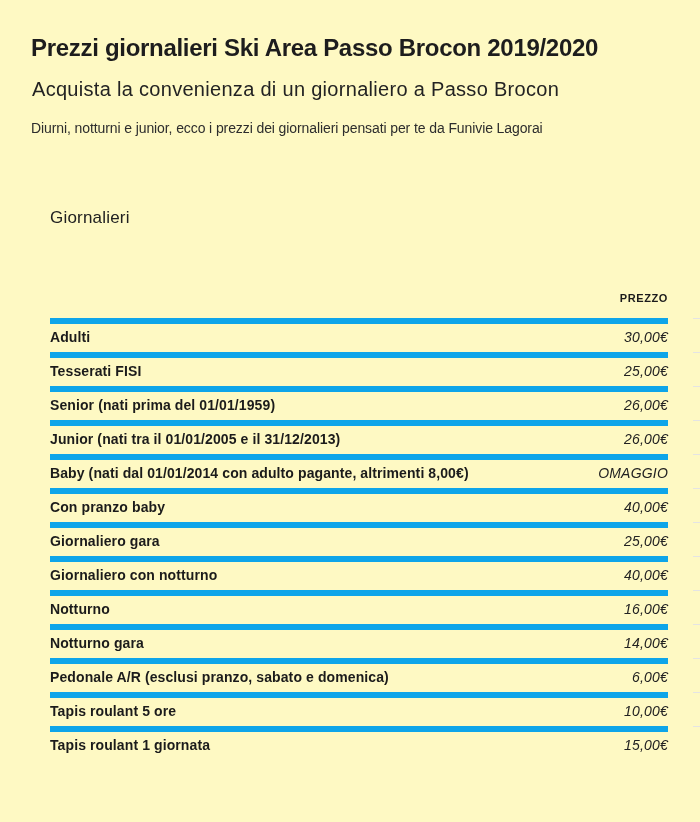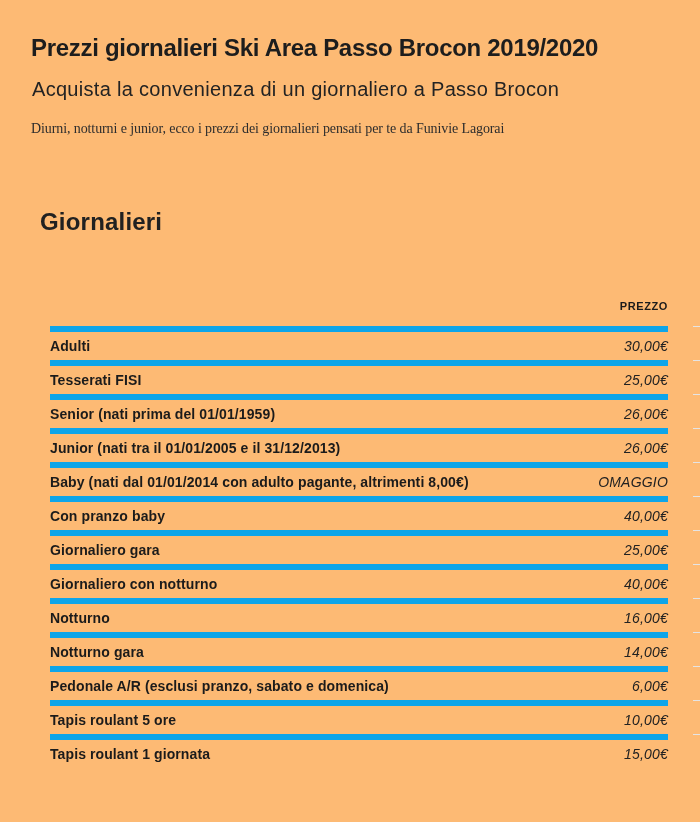--- a/index.html
+++ b/index.html
@@ -11,7 +11,7 @@
     font-family: "Liberation Sans", sans-serif;
     color: #1c1c1c;
   }
-  .page { width: 700px; height: 822px; background: #fdba74; }
+  .page { width: 700px; height: 822px; background: #fef9c3; }
 
   
   .hdr { padding: 33px 24px 0 31px; }

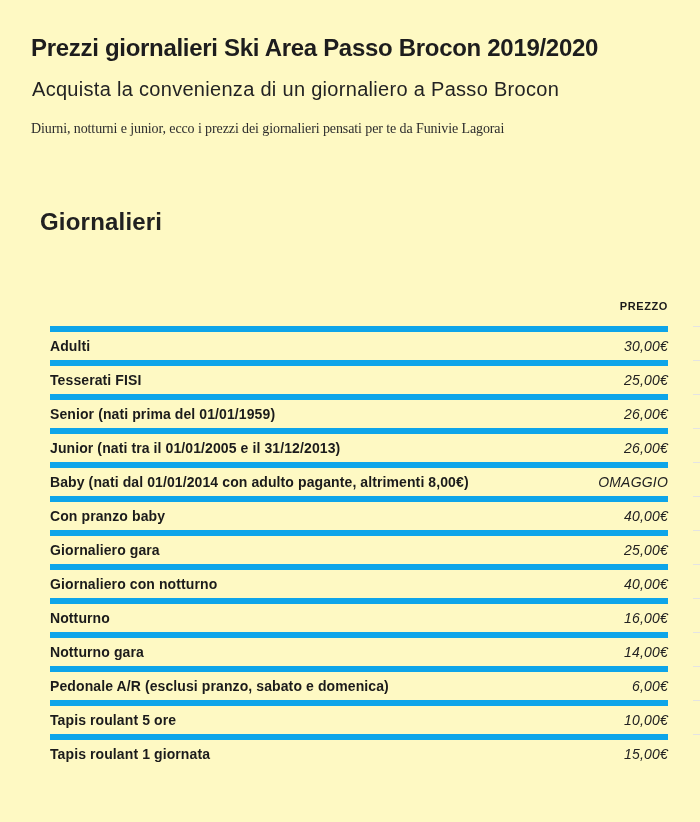--- a/index.html
+++ b/index.html
@@ -38,7 +38,6 @@
     font-weight: 400;
     letter-spacing: -0.1px;
     color: #2d2d2d;
-    font-family: Liberation Serif, serif;
   }
 
   

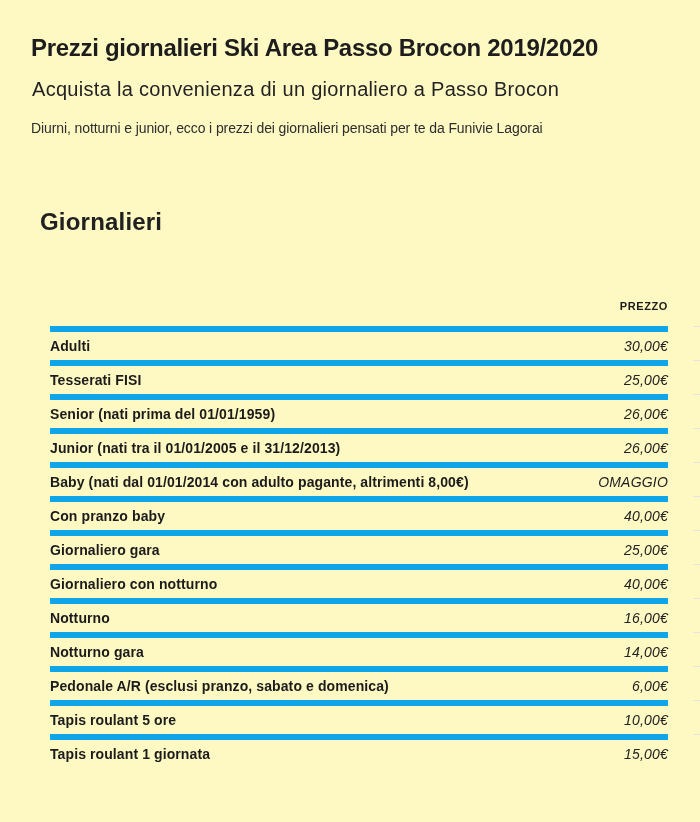--- a/index.html
+++ b/index.html
@@ -43,10 +43,10 @@
   
   .section { margin-top: 70px; }
   .section-heading {
-    margin: 0 0 0 40px;
-    font-size: 24px;
+    margin: 0 0 0 50px;
+    font-size: 17px;
     line-height: 1.2;
-    font-weight: 700;
+    font-weight: 400;
     letter-spacing: 0.2px;
     color: #212121;
   }

